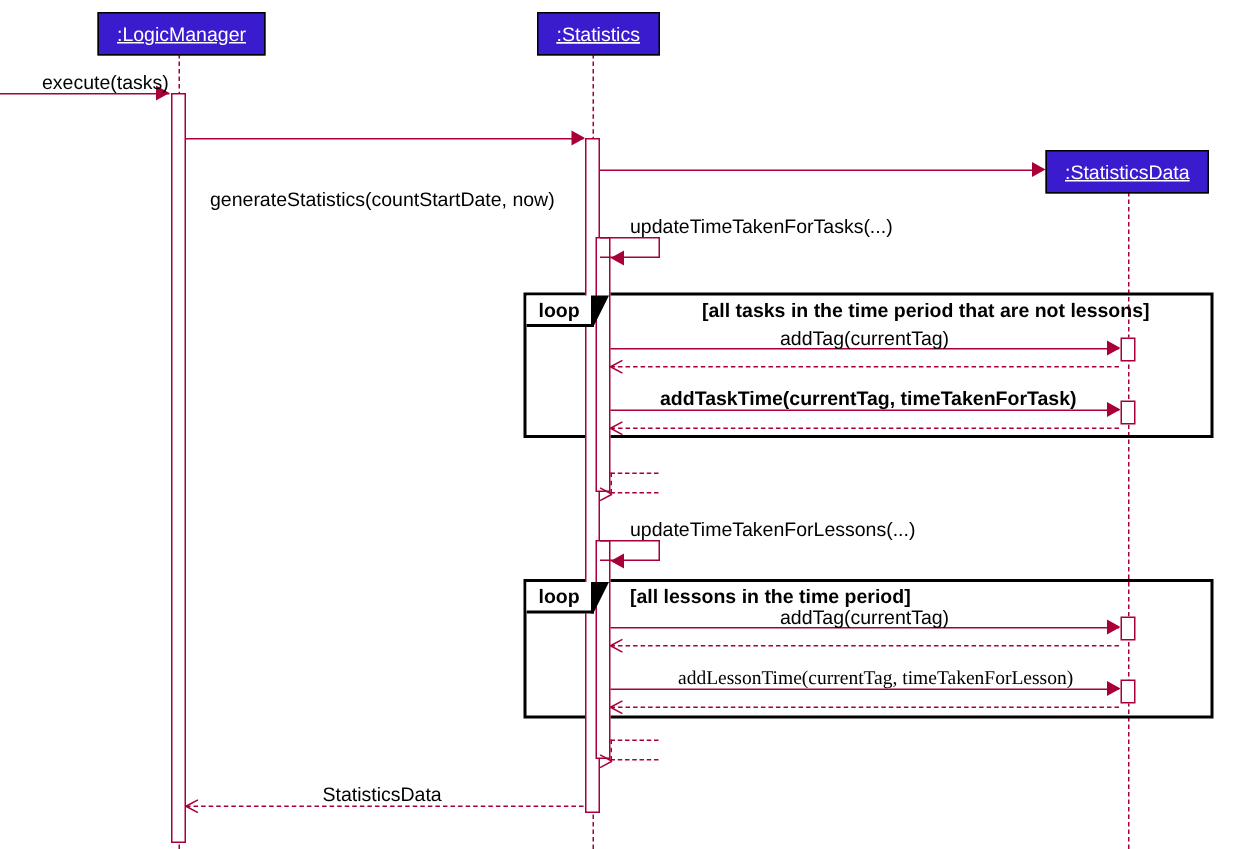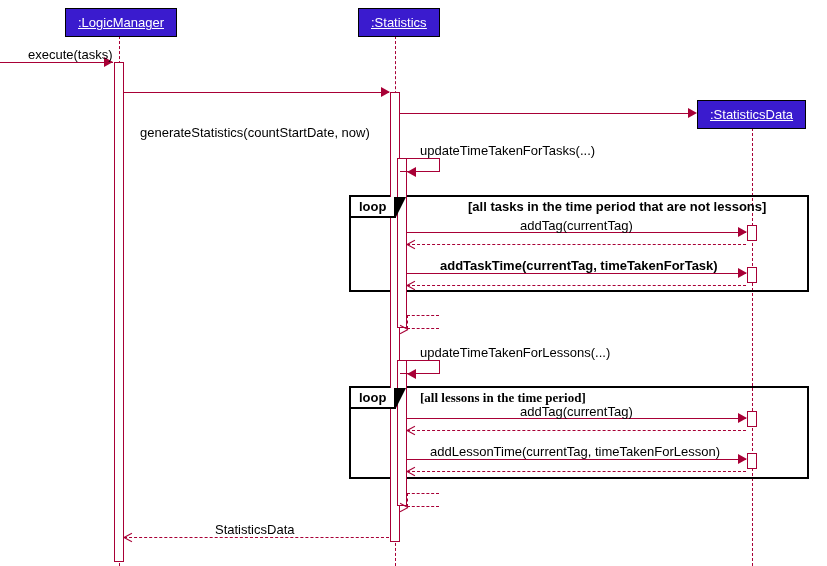--- a/index.html
+++ b/index.html
@@ -159,7 +159,7 @@
 
 <div class="loop-box" style="left:349px; top:386px; width:460px; height:93px;"></div>
 <div class="loop-tag" style="left:351px; top:388px;">loop</div>
-<div class="loop-guard" style="left:420px; top:390px;font-family:Liberation Serif, serif;">[all lessons in the time period]</div>
+<div class="loop-guard" style="left:420px; top:390px;">[all lessons in the time period]</div>
 
 <div class="msg-label" style="left:520px; top:404px;">addTag(currentTag)</div>
 <div class="msg-line" style="left:407px; top:418px; width:339px;"></div>

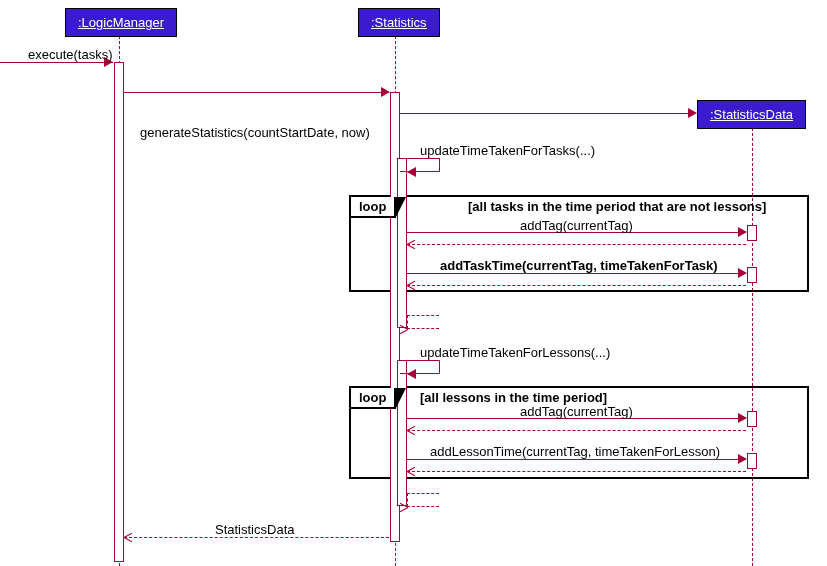--- a/index.html
+++ b/index.html
@@ -167,7 +167,7 @@
 <div class="msg-line dashed" style="left:407px; top:430px; width:339px;"></div>
 <div class="arrow-head left-open" style="left:407px; top:431px;"></div>
 
-<div class="msg-label" style="left:430px; top:444px;">addLessonTime(currentTag, timeTakenForLesson)</div>
+<div class="msg-label" style="left:452px; top:444px;font-family:Liberation Serif, serif;">addLessonTime(currentTag, timeTakenForLesson)</div>
 <div class="msg-line" style="left:407px; top:459px; width:339px;"></div>
 <div class="arrow-head right-solid" style="left:738px; top:454px;"></div>
 <div class="msg-line dashed" style="left:407px; top:471px; width:339px;"></div>

